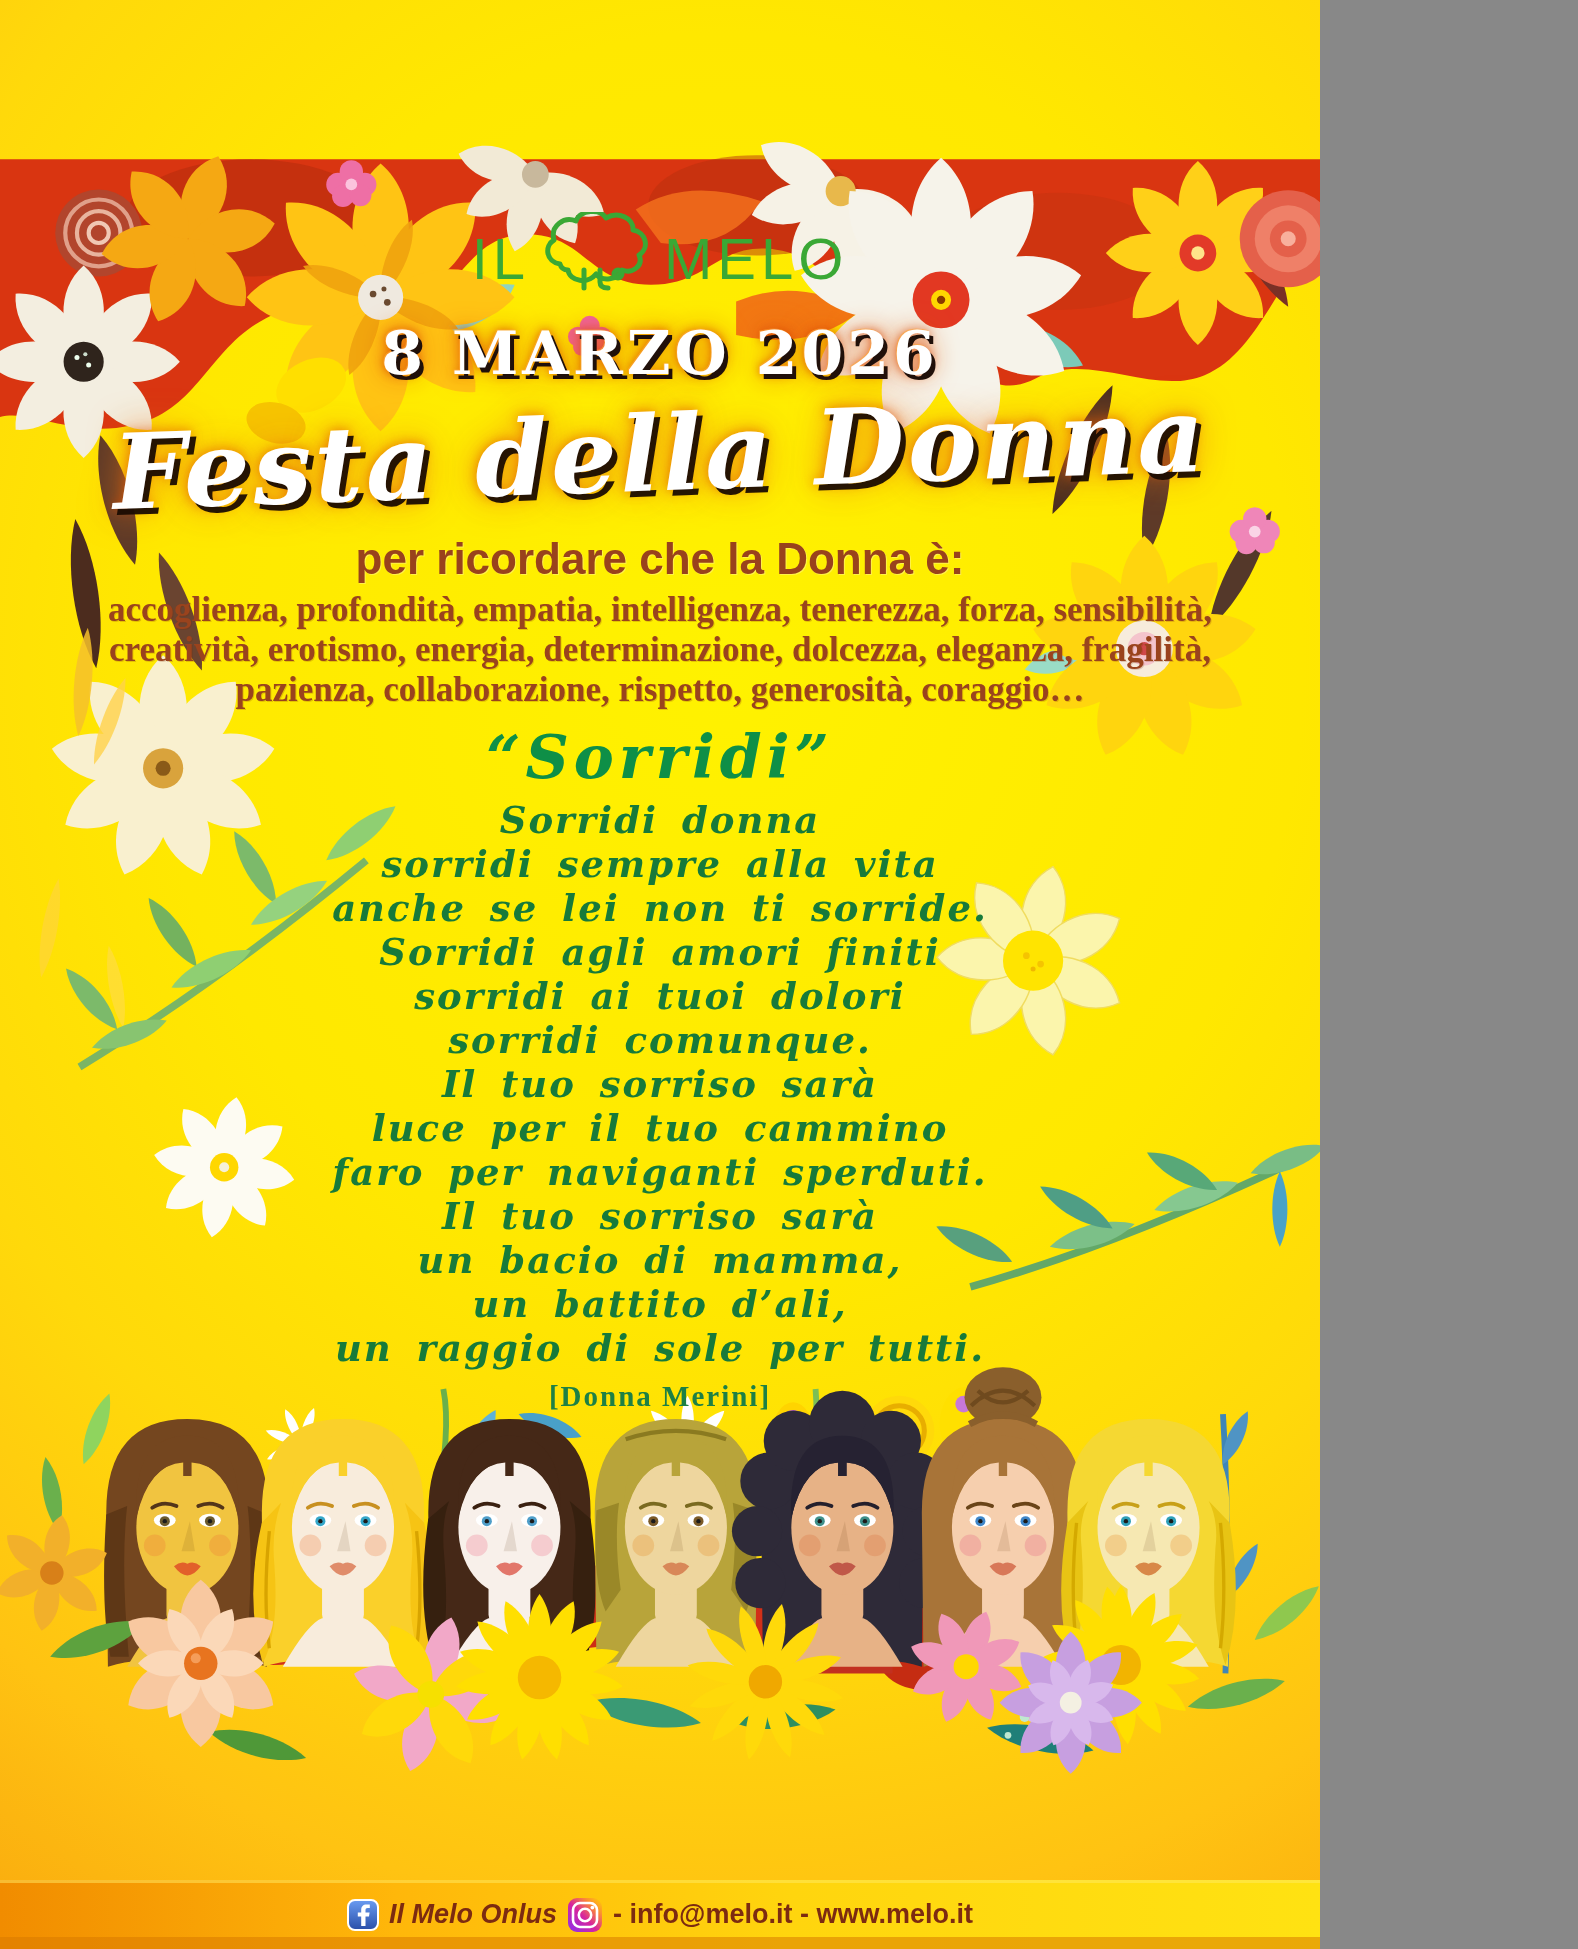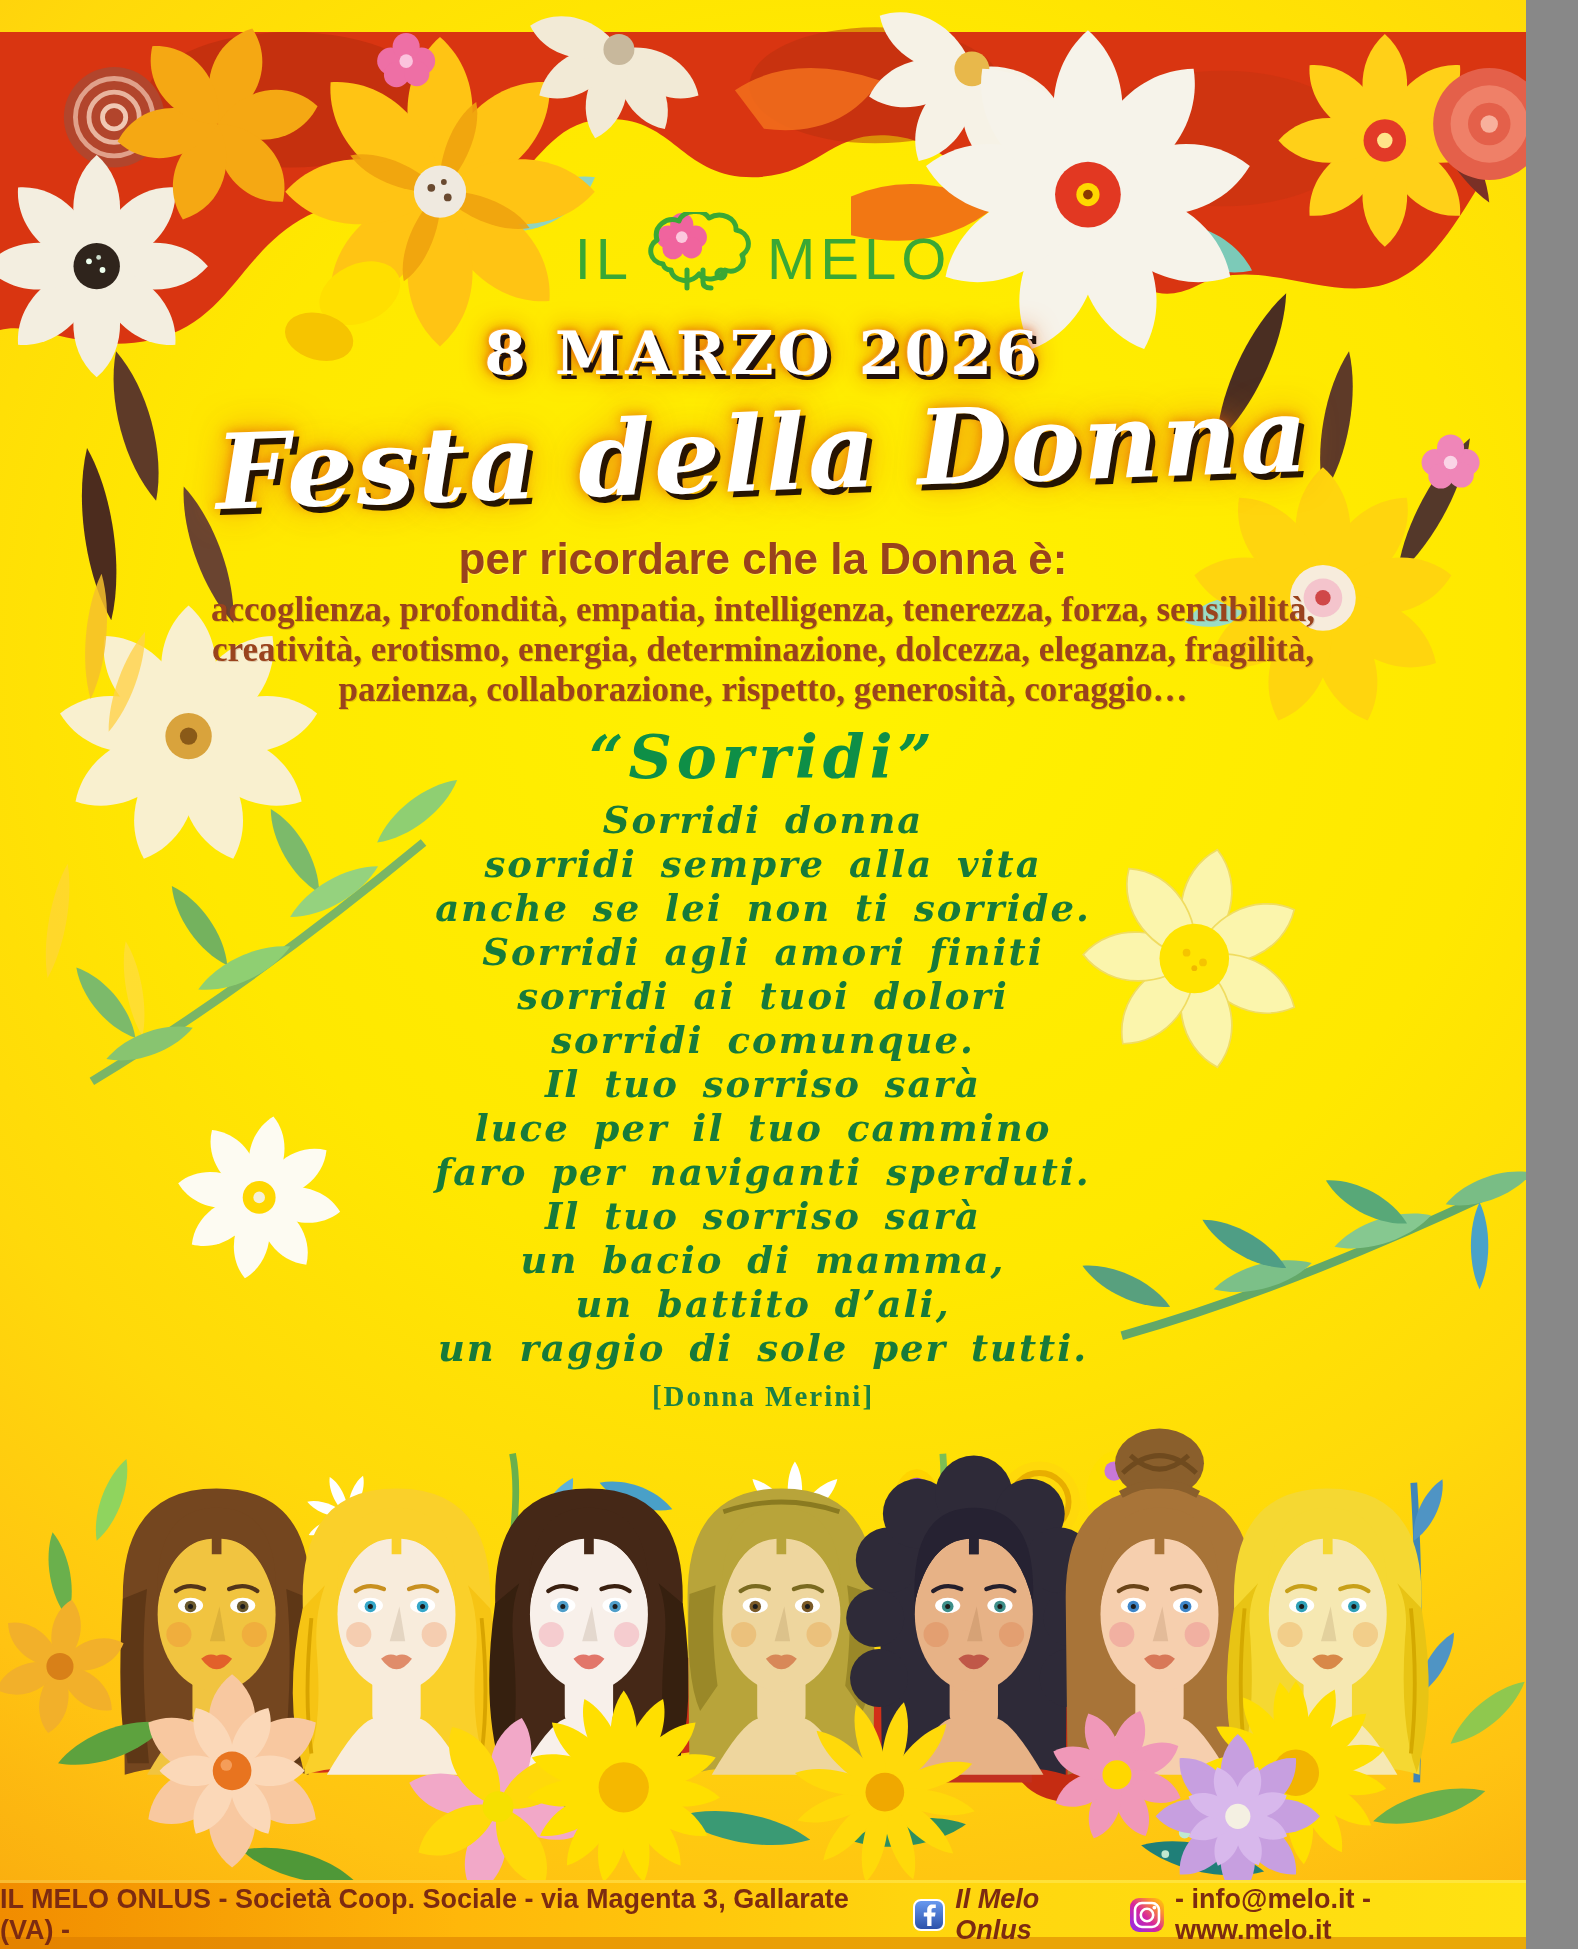--- a/index.html
+++ b/index.html
@@ -3,7 +3,7 @@
 <meta charset="utf-8">
 <style>
   html,body{margin:0;padding:0;background:#888;}
-  .page{position:relative;width:1526px;height:1949px;overflow:hidden;
+  .page{position:relative;width:1320px;height:1949px;overflow:hidden;
         background:radial-gradient(115% 85% at 55% 34%, #fff200 0%, #ffe800 38%, #ffd90a 58%, #ffc312 76%, #f9a80e 92%, #f29a07 100%);
         font-family:"Liberation Sans",sans-serif;}
   .bg-art{position:absolute;inset:0;width:100%;height:100%;}

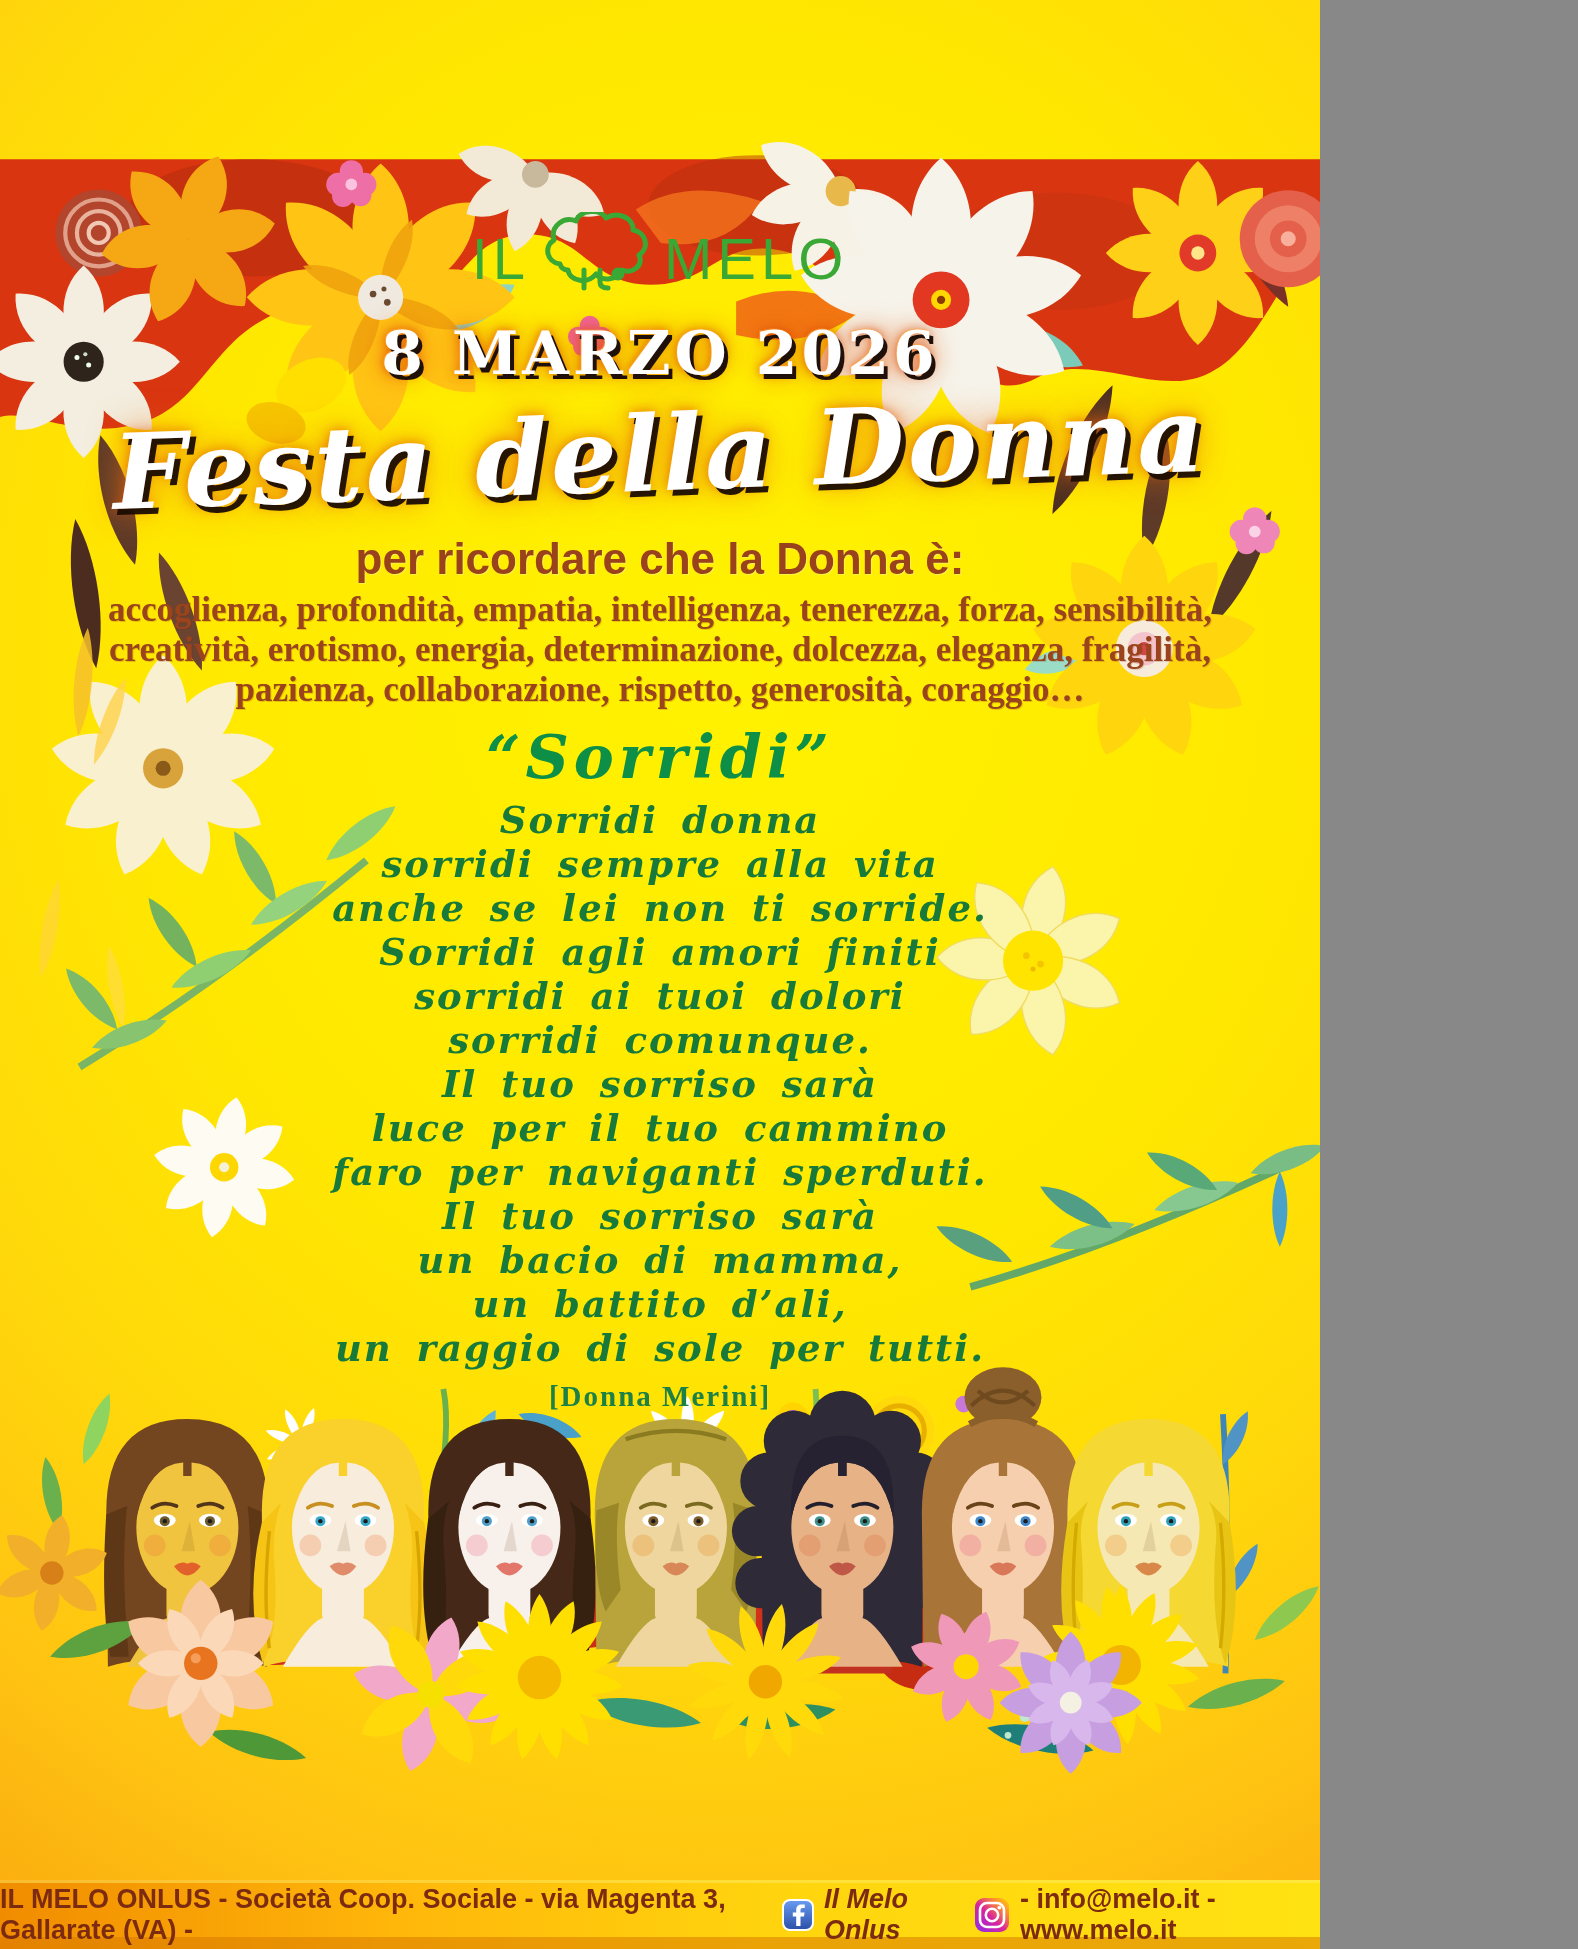--- a/index.html
+++ b/index.html
@@ -642,7 +642,6 @@
   <div class="txt author">[Donna Merini]</div>
 
   <div class="footer">
-    <span>IL MELO ONLUS - Società Coop. Sociale - via Magenta 3, Gallarate (VA) -</span>
     <svg class="icon" width="32" height="32" viewBox="0 0 32 32">
       <rect x="1" y="1" width="30" height="30" rx="7" fill="url(#fbg2)" stroke="#ffffff" stroke-width="2"></rect>
       <defs>

